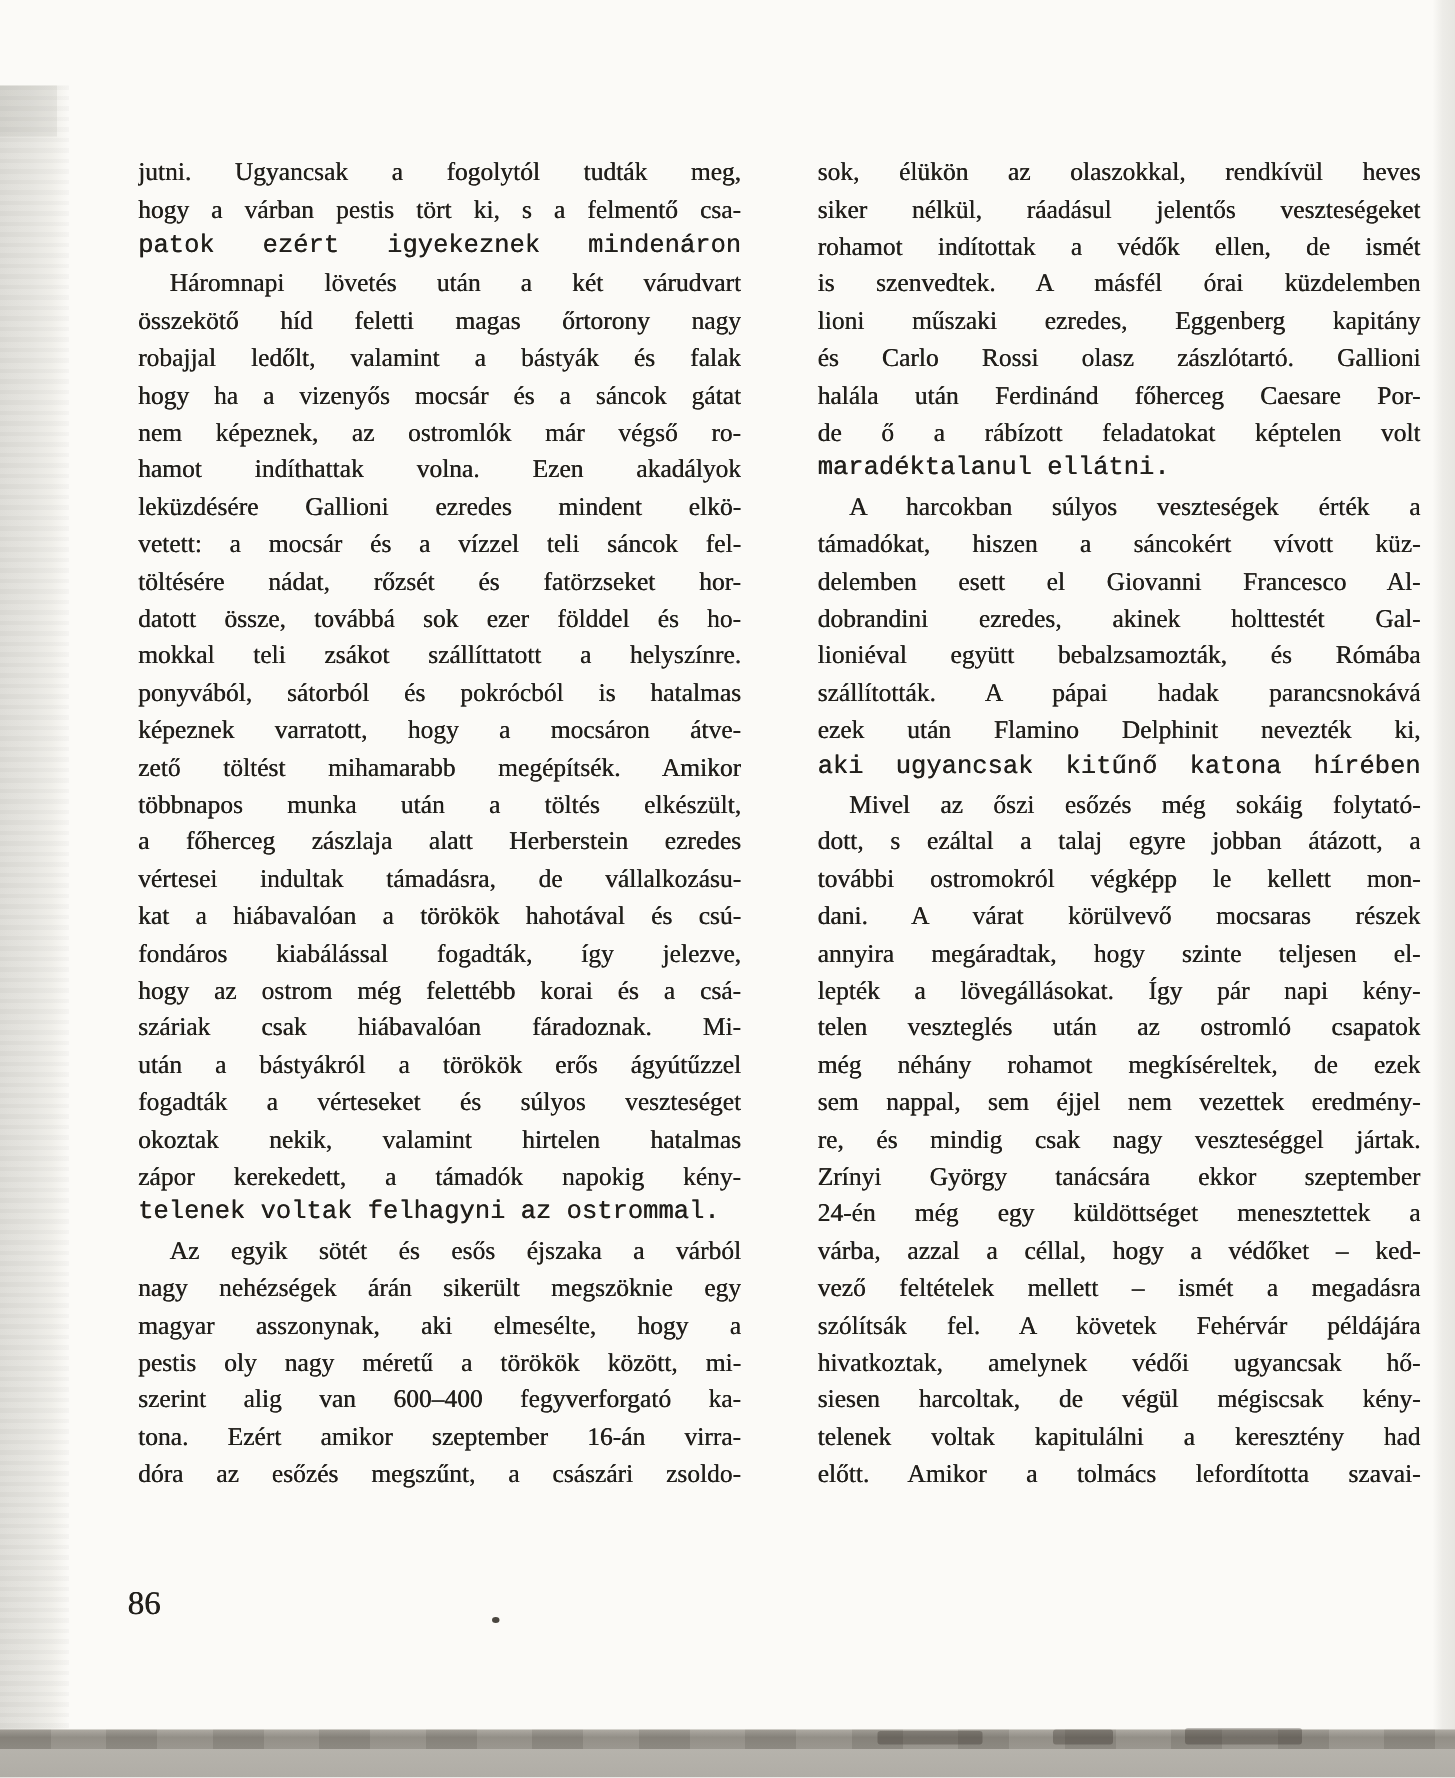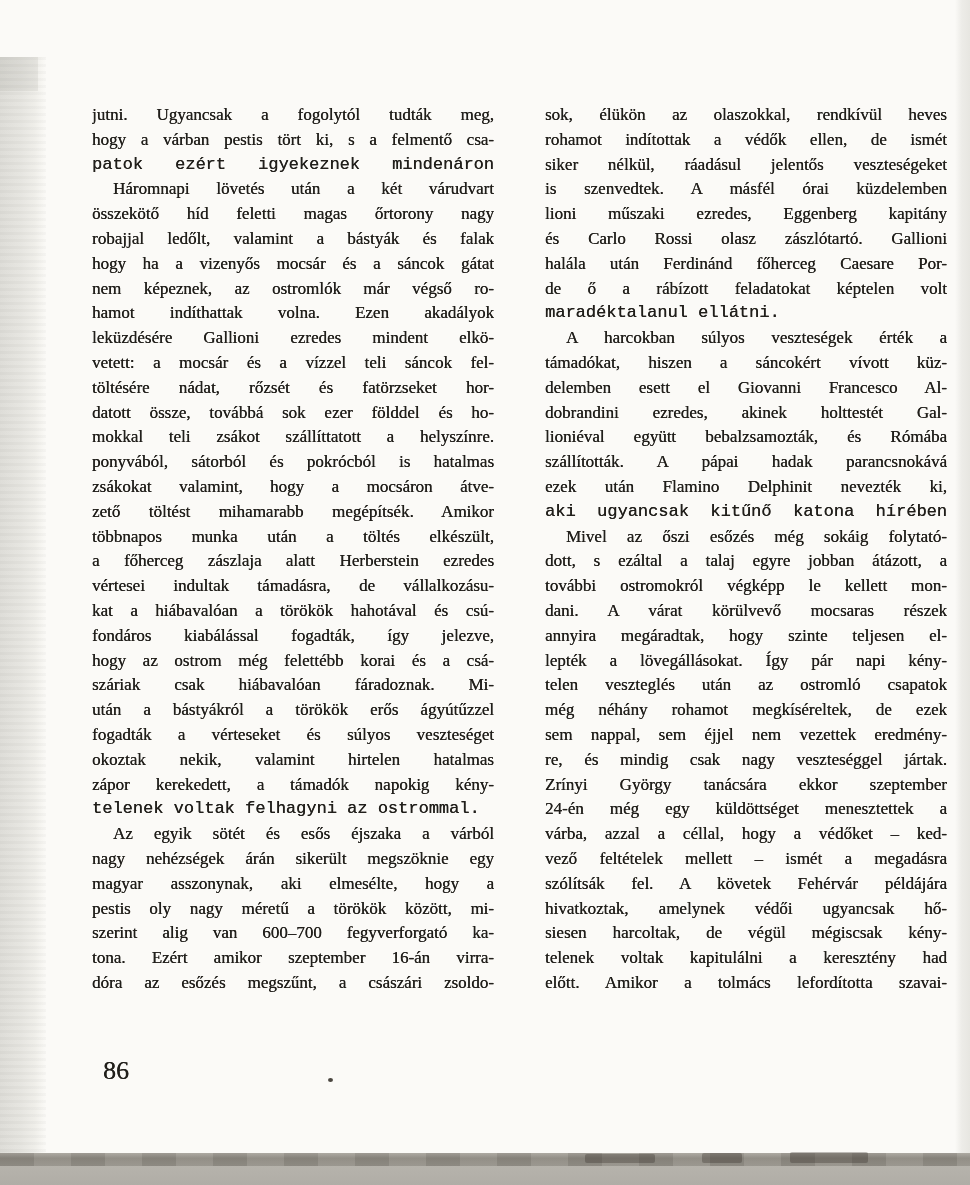--- a/index.html
+++ b/index.html
@@ -92,8 +92,8 @@
     </div>
   <div class="col col-right">
       <div class="line">sok, élükön az olaszokkal, rendkívül heves</div>
+      <div class="line">siker nélkül, ráadásul jelentős veszteségeket</div>
       <div class="line">rohamot indítottak a védők ellen, de ismét</div>
-      <div class="line">siker nélkül, ráadásul jelentős veszteségeket</div>
       <div class="line">is szenvedtek. A másfél órai küzdelemben</div>
       <div class="line">lioni műszaki ezredes, Eggenberg kapitány</div>
       <div class="line">és Carlo Rossi olasz zászlótartó. Gallioni</div>

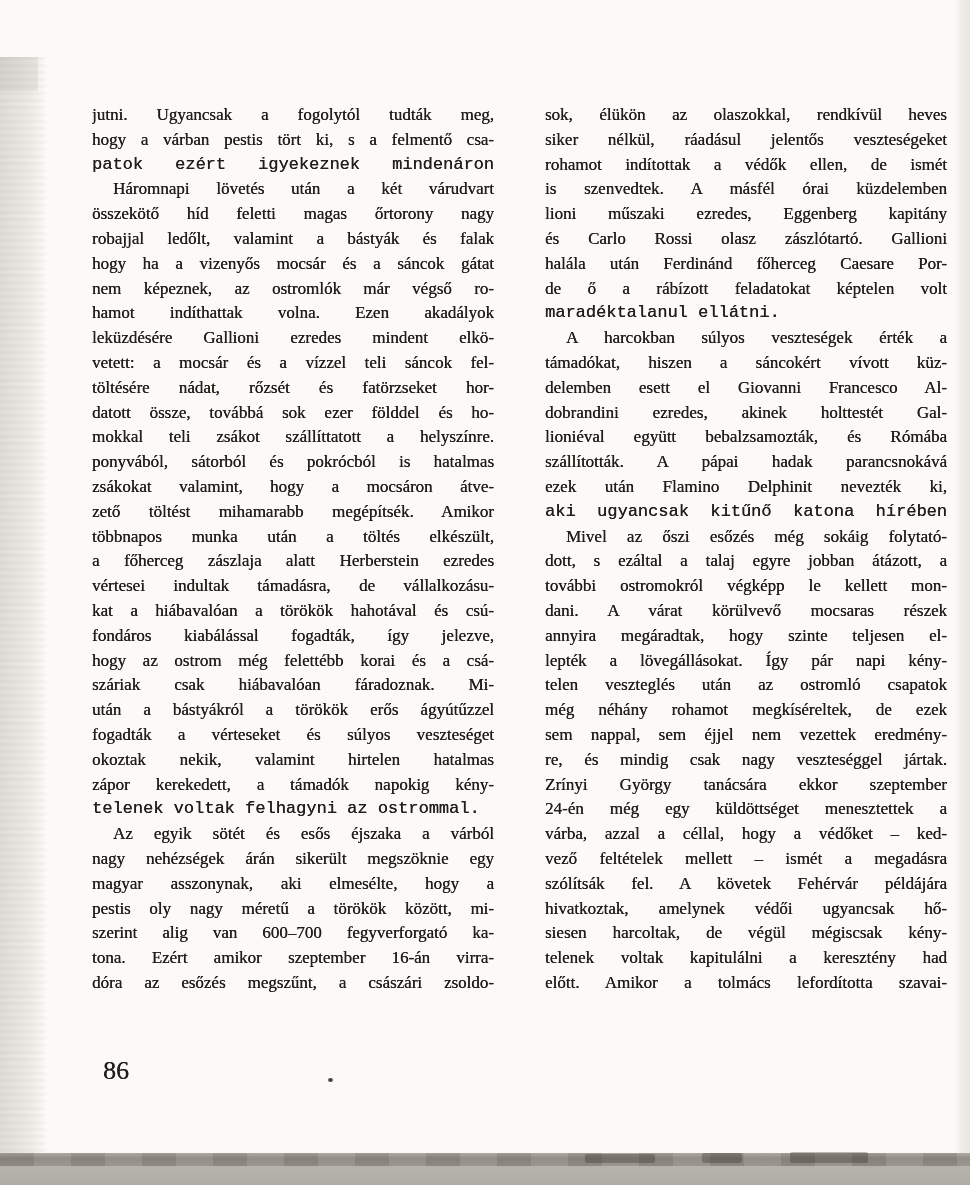--- a/index.html
+++ b/index.html
@@ -68,7 +68,7 @@
       <div class="line">datott össze, továbbá sok ezer földdel és ho-</div>
       <div class="line">mokkal teli zsákot szállíttatott a helyszínre.</div>
       <div class="line">ponyvából, sátorból és pokrócból is hatalmas</div>
-      <div class="line">zsákokat valamint, hogy a mocsáron átve-</div>
+      <div class="line">képeznek varratott, hogy a mocsáron átve-</div>
       <div class="line">zető töltést mihamarabb megépítsék. Amikor</div>
       <div class="line">többnapos munka után a töltés elkészült,</div>
       <div class="line">a főherceg zászlaja alatt Herberstein ezredes</div>

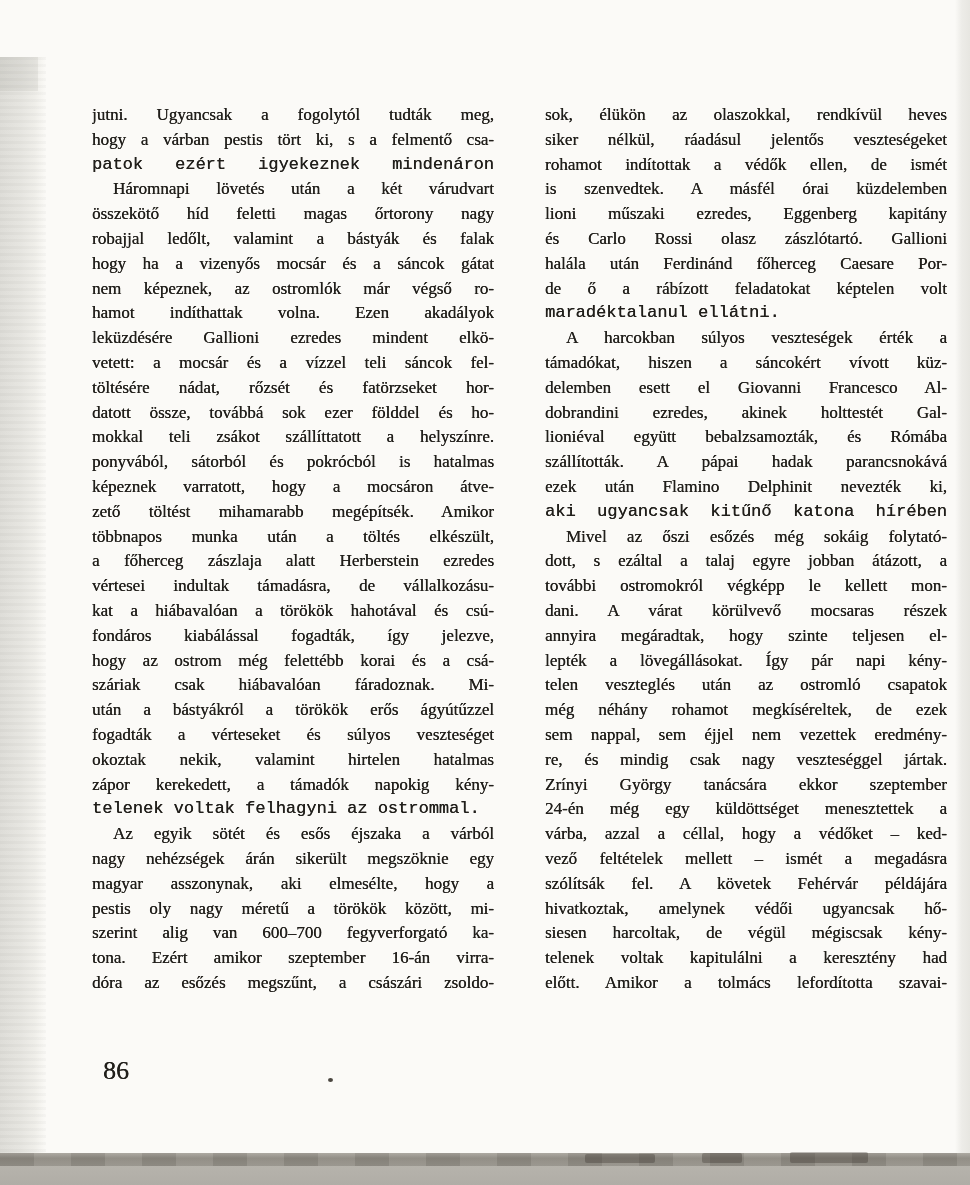--- a/index.html
+++ b/index.html
@@ -86,7 +86,7 @@
       <div class="line">nagy nehézségek árán sikerült megszöknie egy</div>
       <div class="line">magyar asszonynak, aki elmesélte, hogy a</div>
       <div class="line">pestis oly nagy méretű a törökök között, mi-</div>
-      <div class="line">szerint alig van 600–700 fegyverforgató ka-</div>
+      <div class="line">szerint alig van 600–400 fegyverforgató ka-</div>
       <div class="line">tona. Ezért amikor szeptember 16-án virra-</div>
       <div class="line">dóra az esőzés megszűnt, a császári zsoldo-</div>
     </div>

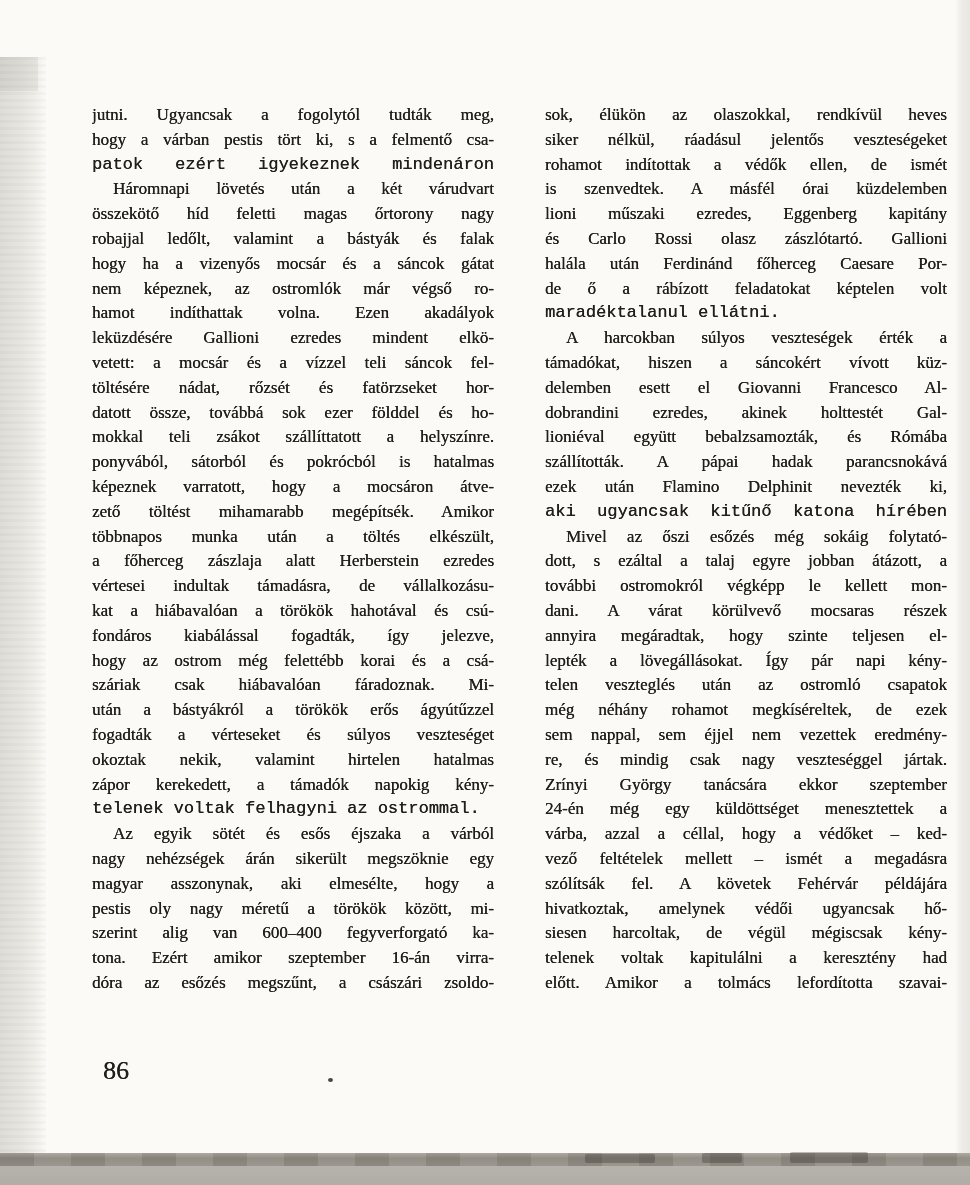--- a/index.html
+++ b/index.html
@@ -38,7 +38,7 @@
   .line.indent { text-indent:21px; }
   .line.end { -moz-text-align-last:left; text-align-last:left;font-family:Liberation Mono, monospace; }
 
-  .pagenum { position:absolute; left:103px; top:1056px; font-size:26px;
+  .pagenum { position:absolute; left:85px; top:1056px; font-size:22px;
              color:var(--text,#211f1b); text-shadow:0.25px 0 currentColor;text-align:right; }
   .speck { position:absolute; left:328px; top:1078px; width:5px; height:4px;
            border-radius:50%; background:#4a463f; }

